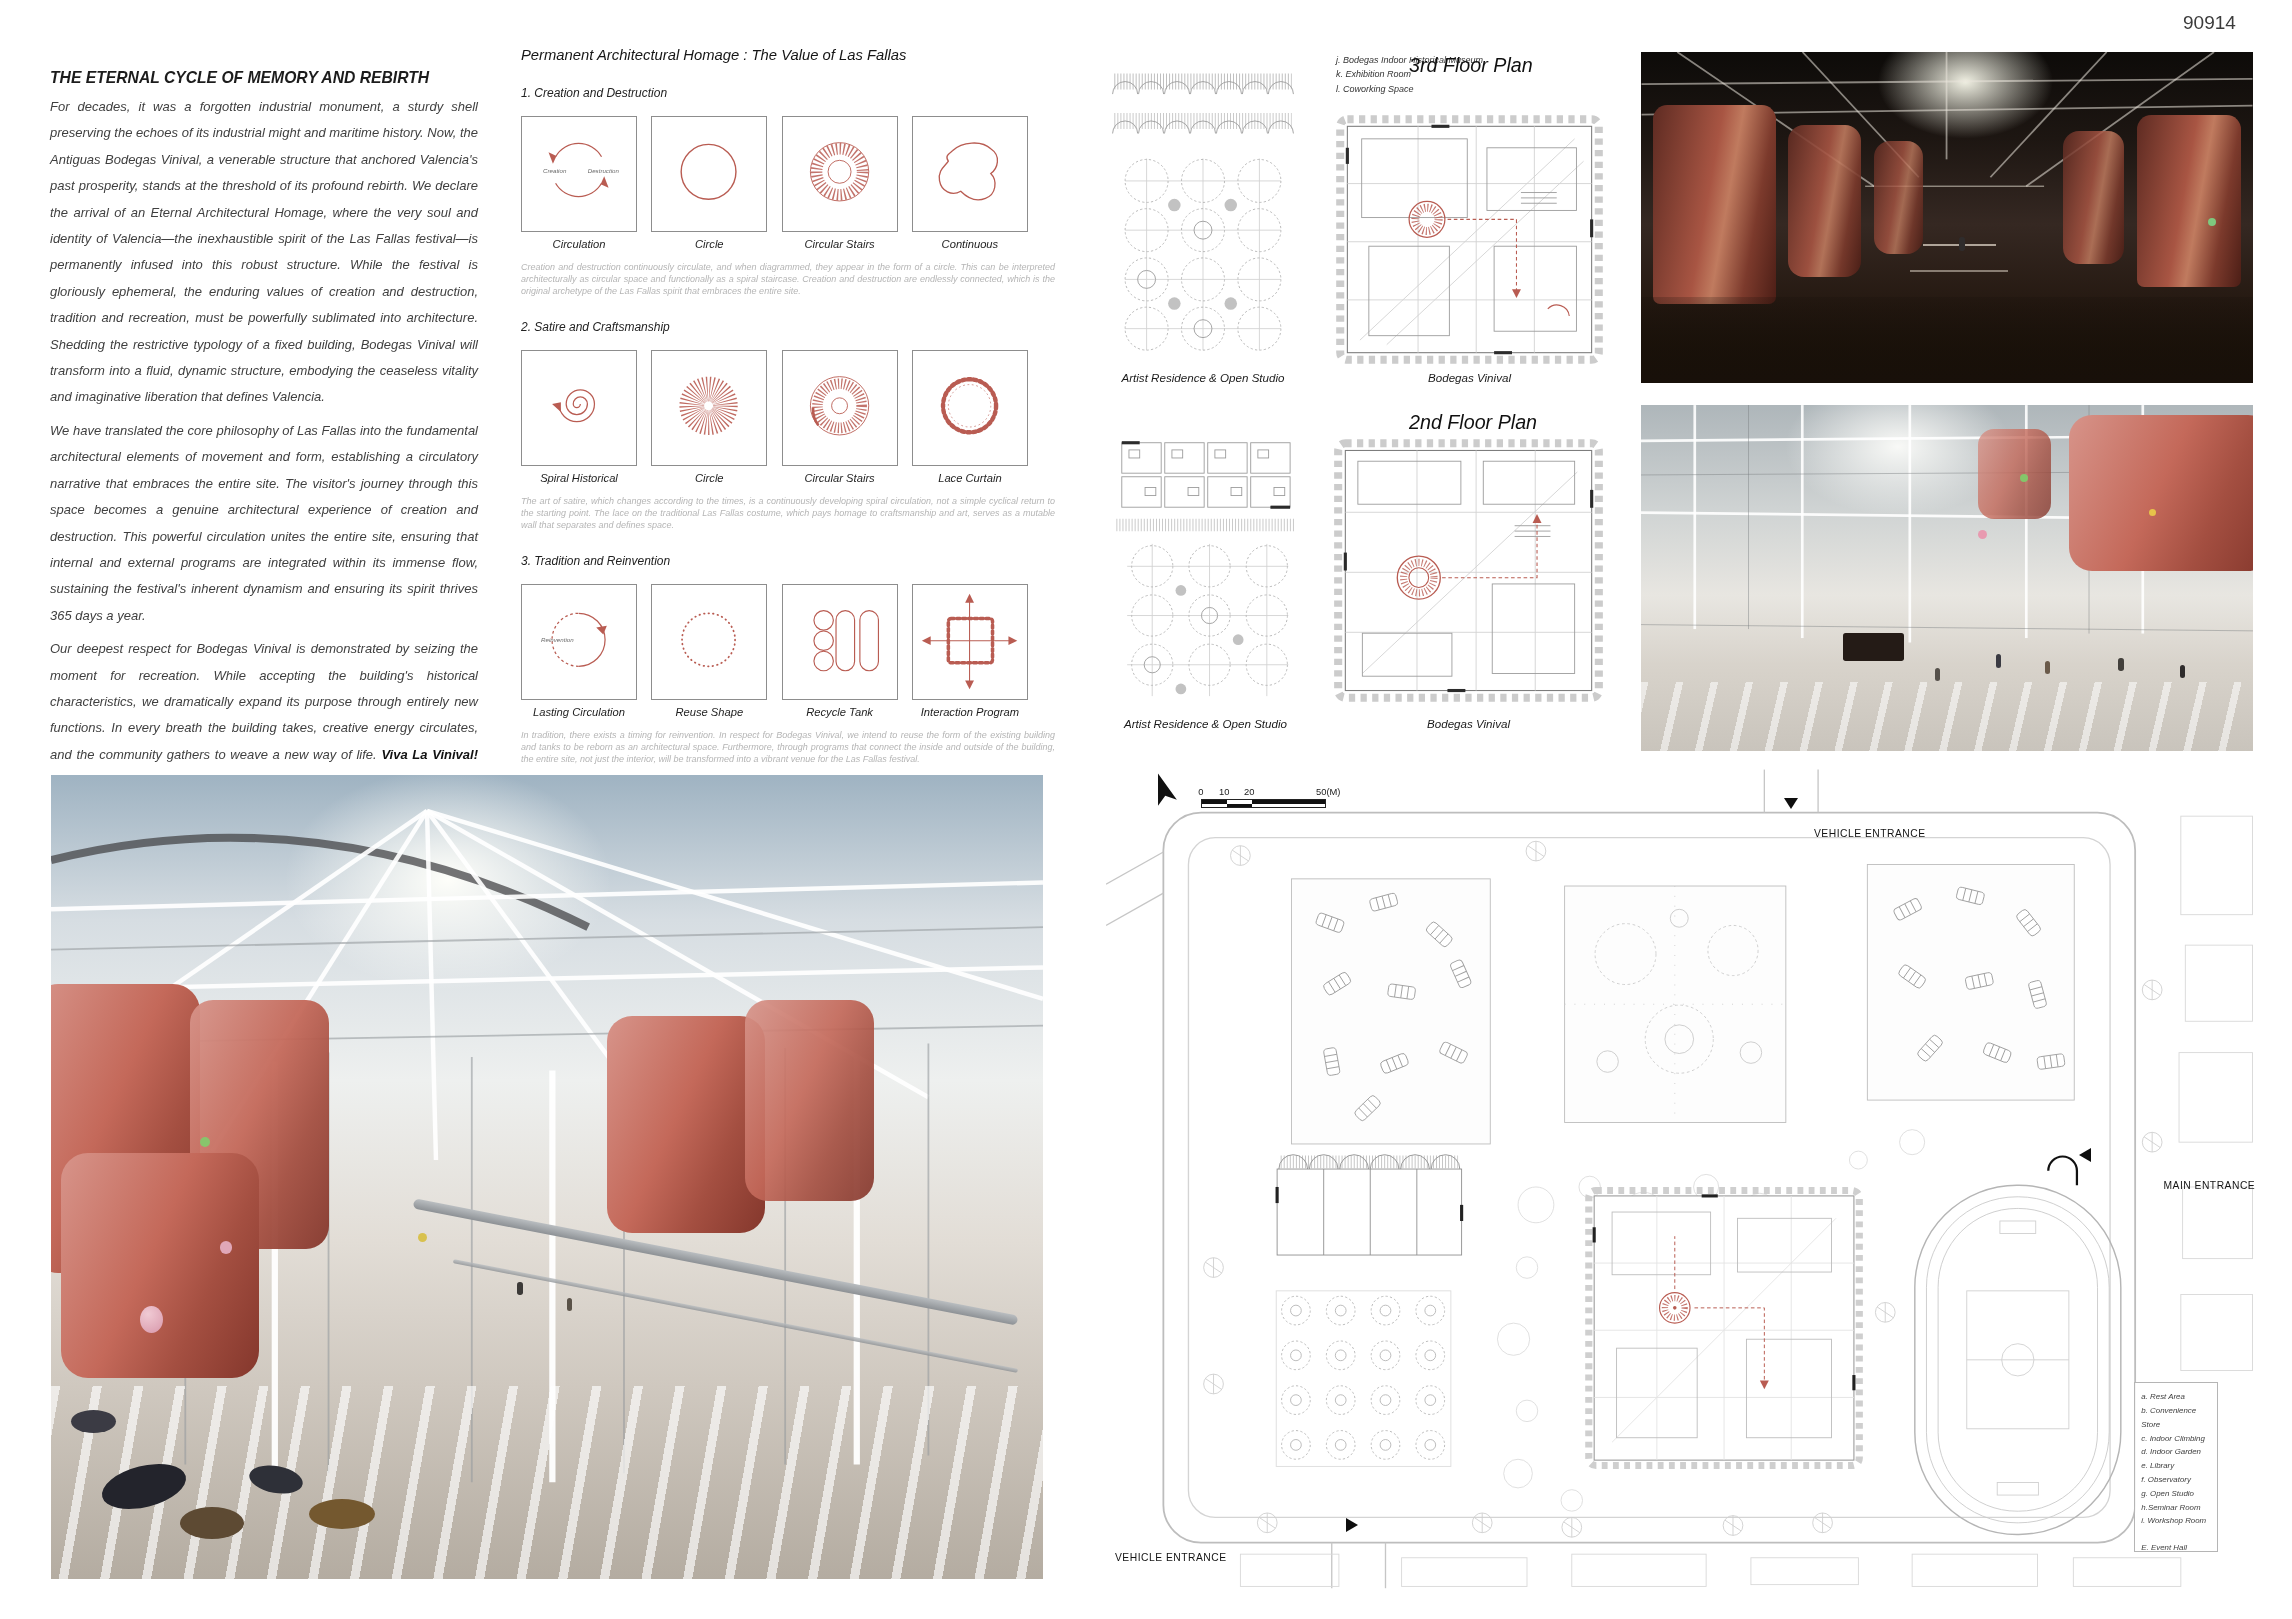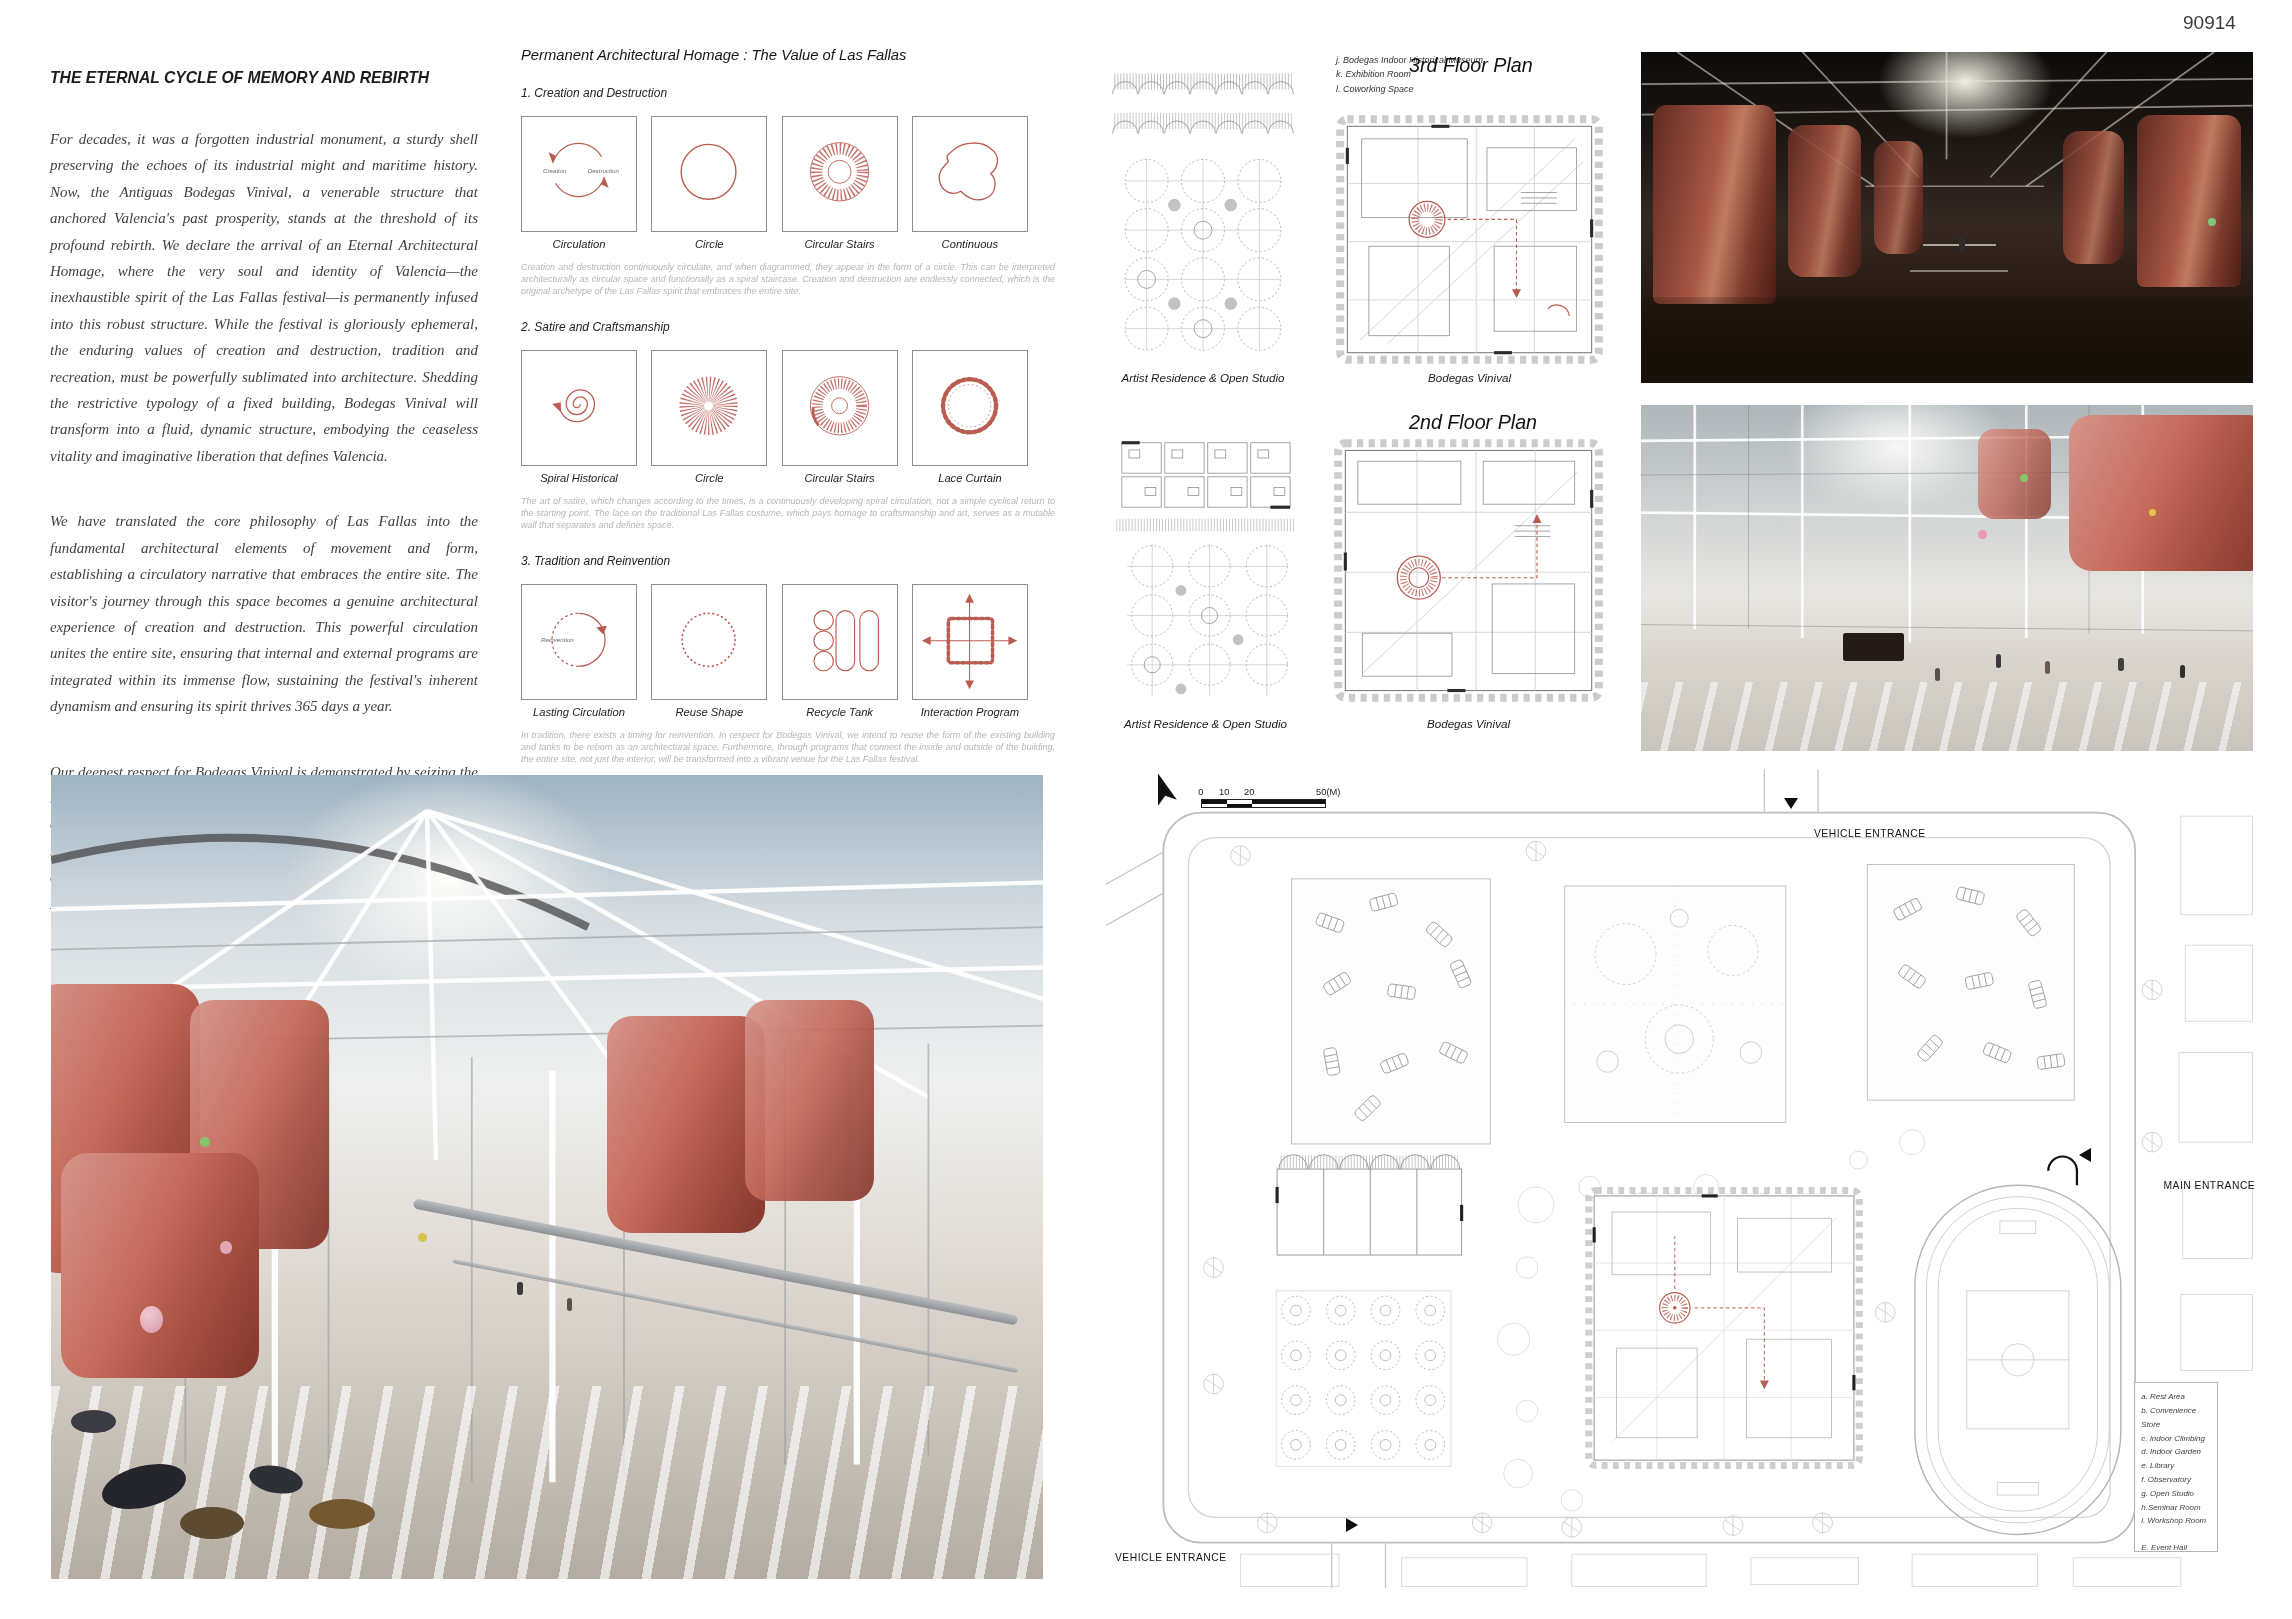--- a/index.html
+++ b/index.html
@@ -11,8 +11,8 @@
   .intro{position:absolute;left:50px;top:39px;width:428px;}
   .intro h1{margin:0;font-size:41px;font-weight:800;letter-spacing:-0.4px;color:#111;}
   .intro h2{margin:30px 0 0 0;font-size:15.7px;font-weight:700;font-style:italic;color:#1c1c1c;}
-  .intro p{margin:39px 0 0 0;font-size:15px;line-height:26.4px;font-style:italic;
-           color:#3f3f3f;text-align:justify;font-family:Liberation Serif, serif;}
+  .intro p{margin:7px 0 0 0;font-size:13px;line-height:26.4px;font-style:italic;
+           color:#3f3f3f;text-align:justify;}
   .intro p strong{color:#111;}
   
   .homage{position:absolute;left:521px;top:47px;width:534px;}

